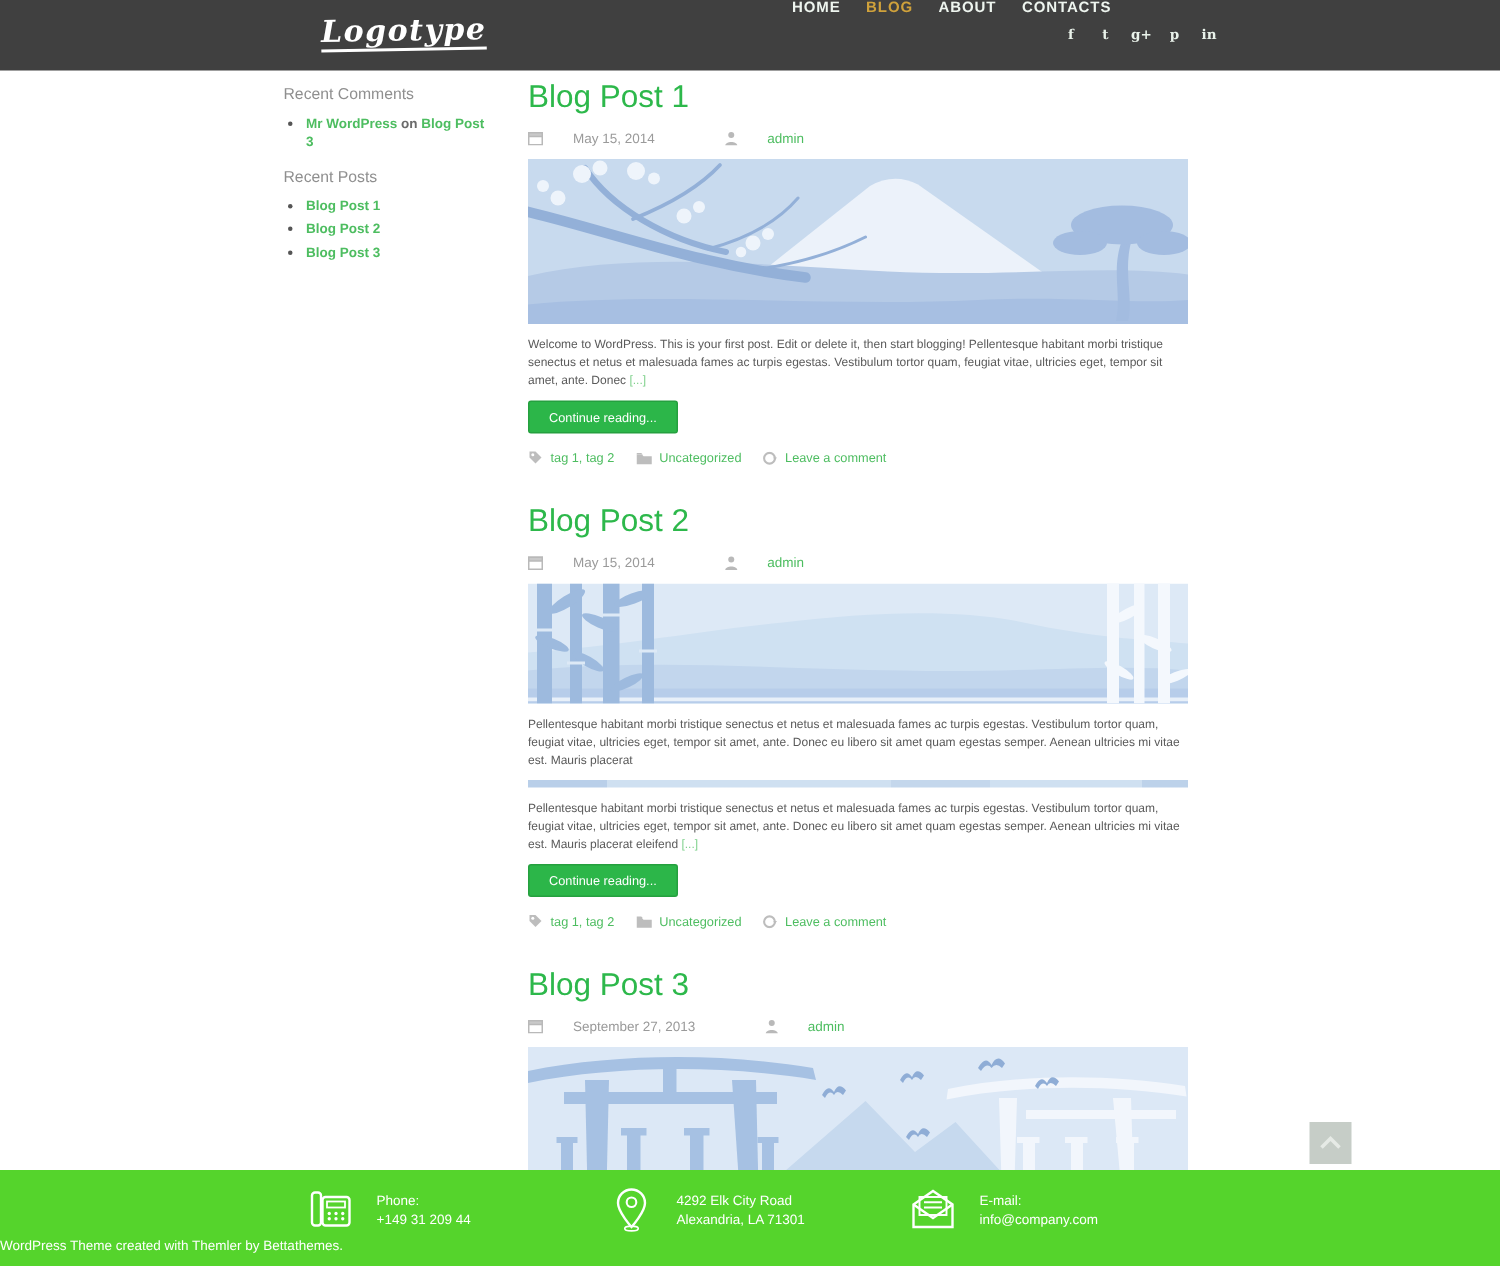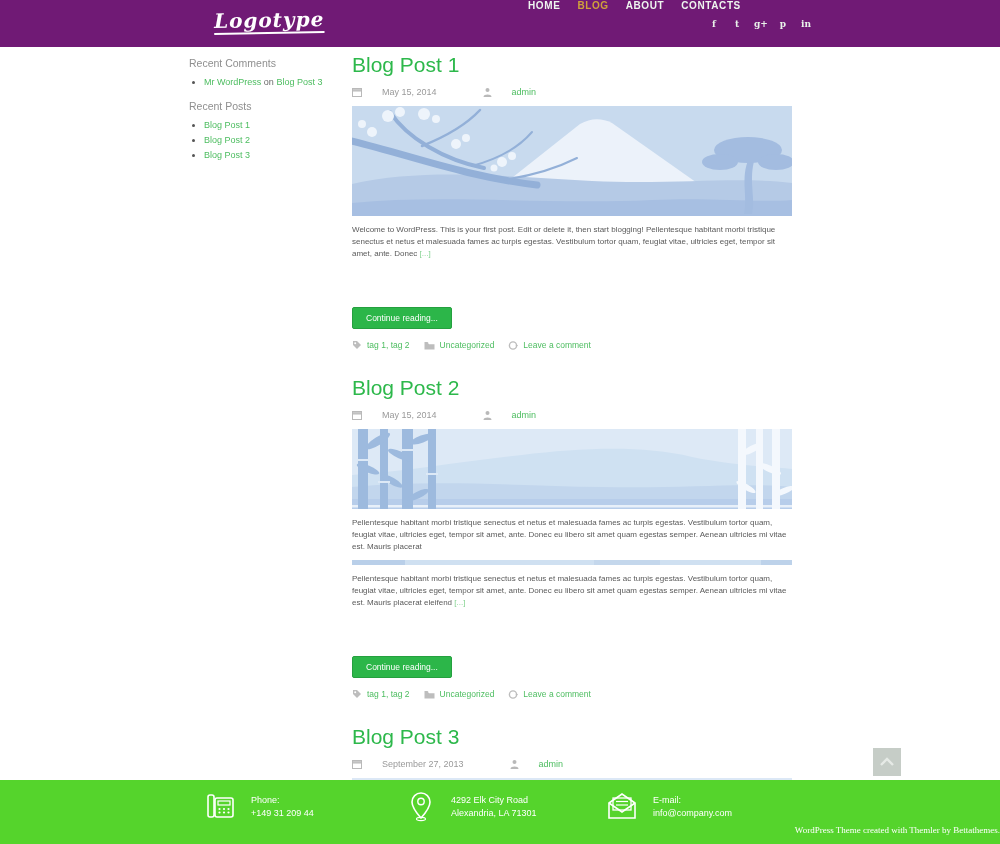--- a/index.html
+++ b/index.html
@@ -9,7 +9,7 @@
     font-family:"Liberation Sans", sans-serif; overflow:hidden;
   }
   
-  .header { position:absolute; top:0; left:0; width:1000px; height:47px; background:#701a75; }
+  .header { position:absolute; top:0; left:0; width:1000px; height:47px; background:#404040; }
   .logo {
     position:absolute; left:214px; top:8px; color:#fff;
     font-family:"DejaVu Serif", serif; font-style:italic; font-weight:bold;

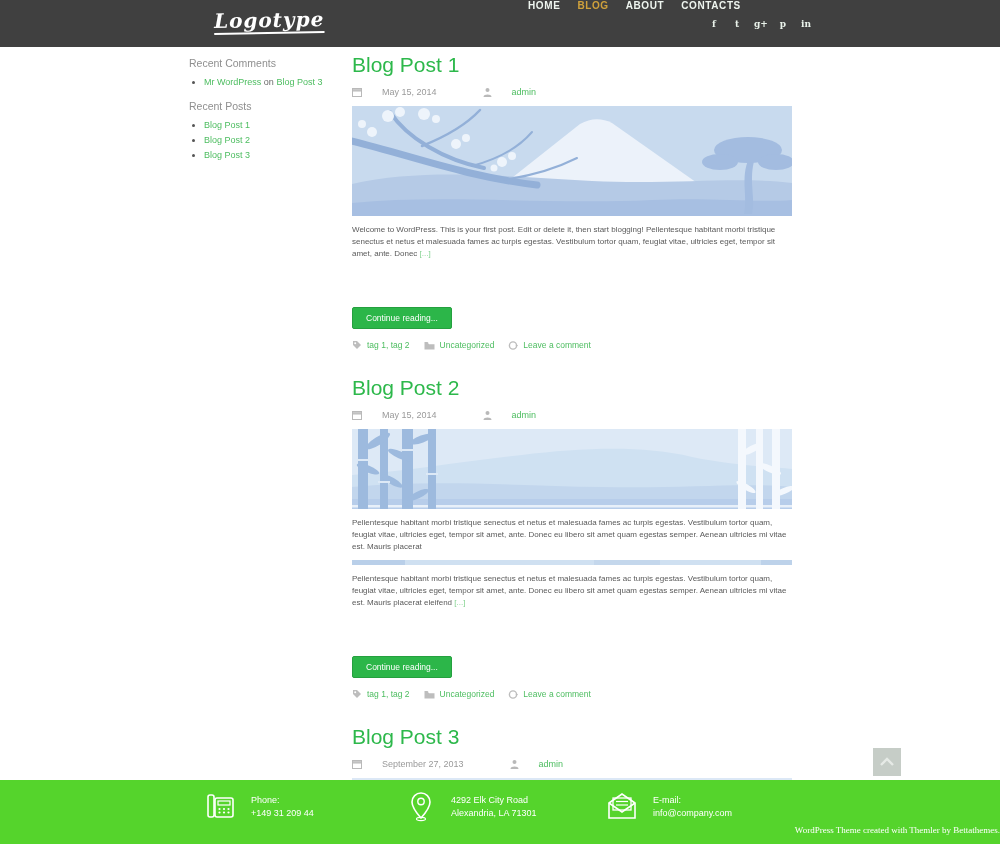--- a/index.html
+++ b/index.html
@@ -29,7 +29,7 @@
   .content { position:absolute; top:47px; left:0; width:1000px; }
   .sidebar { position:absolute; left:189px; top:8px; width:140px; }
   .widget-title { font-size:10.5px; font-weight:normal; color:#8f8f8f; margin:2px 0 7px; }
-  .widget-list { list-style:disc; padding-left:15px; color:#555; margin-bottom:12px; }
+  .widget-list { list-style:disc; padding-left:15px; color:#555; margin-bottom:12px;font-weight:bold; }
   .widget-list li { font-size:9px; line-height:1.35; margin-bottom:3px; }
   .green-link { color:#4dbd60; text-decoration:none; cursor:pointer; }
   .connector { color:#6b6b6b; }

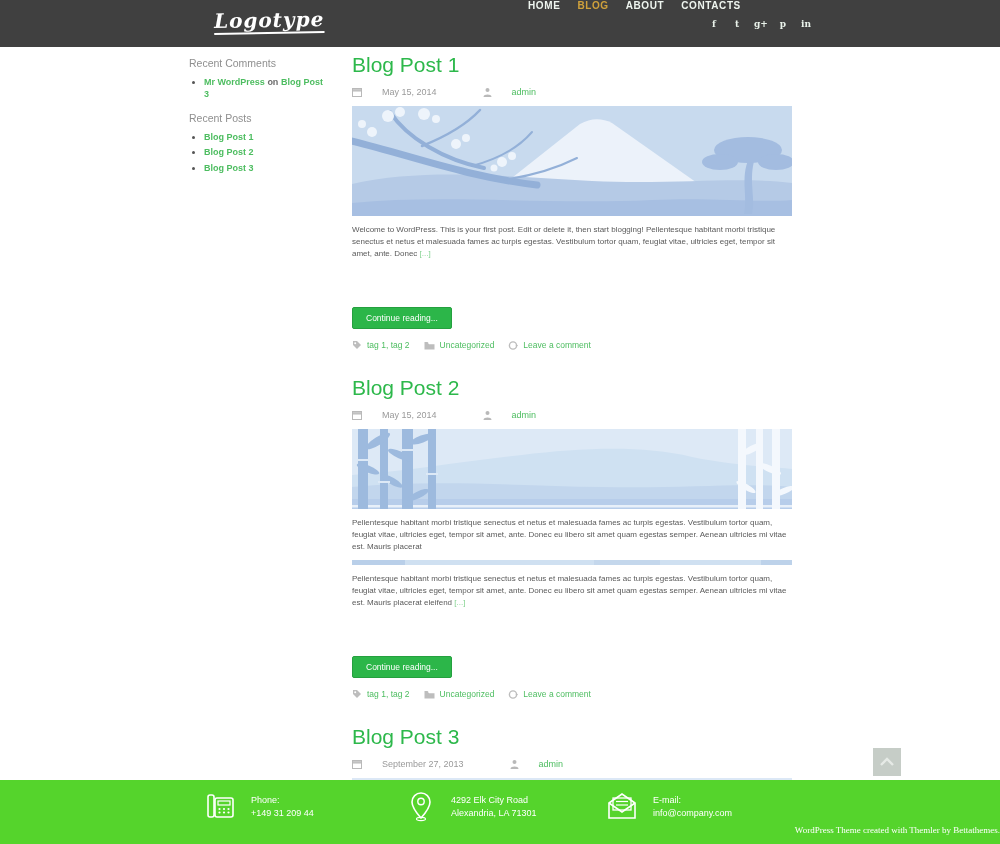--- a/index.html
+++ b/index.html
@@ -46,7 +46,7 @@
     margin:2px 0 7px; }
   .btn-continue {
     display:inline-block; background:#2cb649; border:1px solid #25a03f; border-radius:2px;
-    color:#fff; font-size:8.5px; padding:5px 13px 5px; cursor:pointer;margin-top:40px;
+    color:#fff; font-size:8.5px; padding:5px 13px 5px; cursor:pointer;
   }
   .post-terms { display:flex; align-items:flex-end; gap:5px; font-size:8.5px; color:#4dbd60; margin:11px 0 26px; }
   .post-terms .gap { width:4px; }

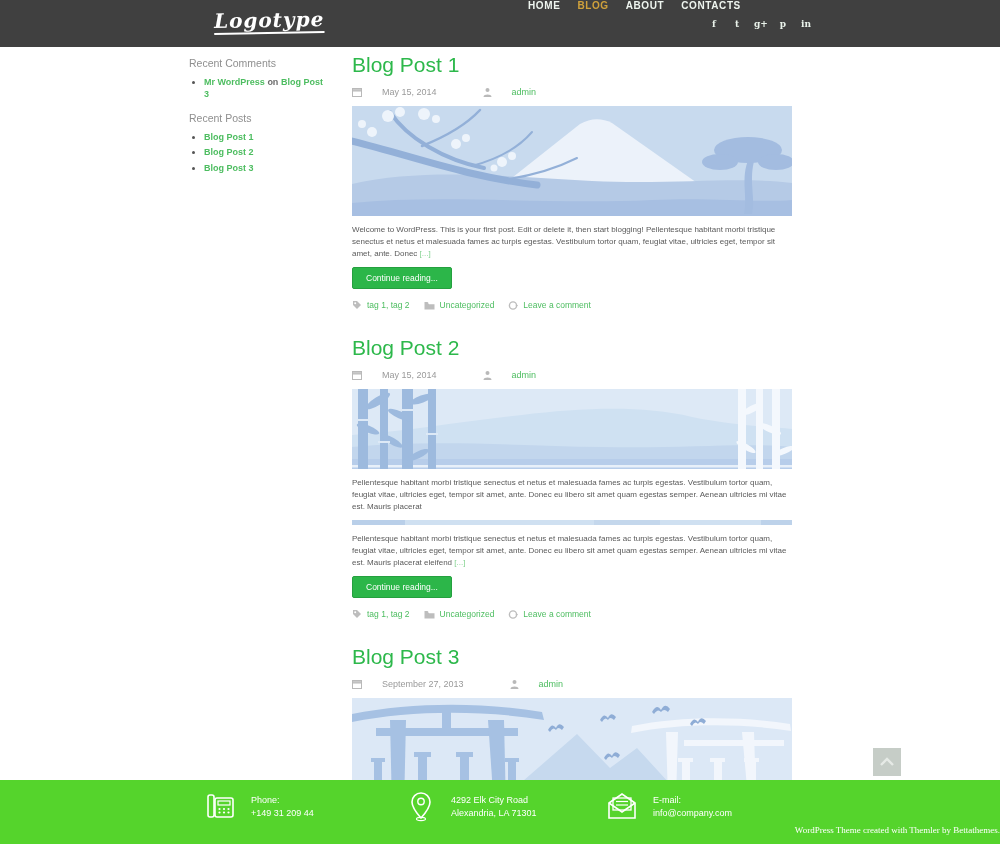--- a/index.html
+++ b/index.html
@@ -57,7 +57,7 @@
   .footer-col { width:200px; display:flex; align-items:center; }
   .footer-icon { margin-right:14px; margin-top:1px; }
   .footer-text { font-size:9px; line-height:1.45; padding-top:3px; }
-  .footer-credit { text-align:right; font-size:9px; margin-top:3px;font-family:Liberation Serif, serif; }
+  .footer-credit { text-align:left; font-size:9px; margin-top:3px; }
   
   .scroll-top {
     position:absolute; left:873px; top:748px; width:28px; height:28px;

